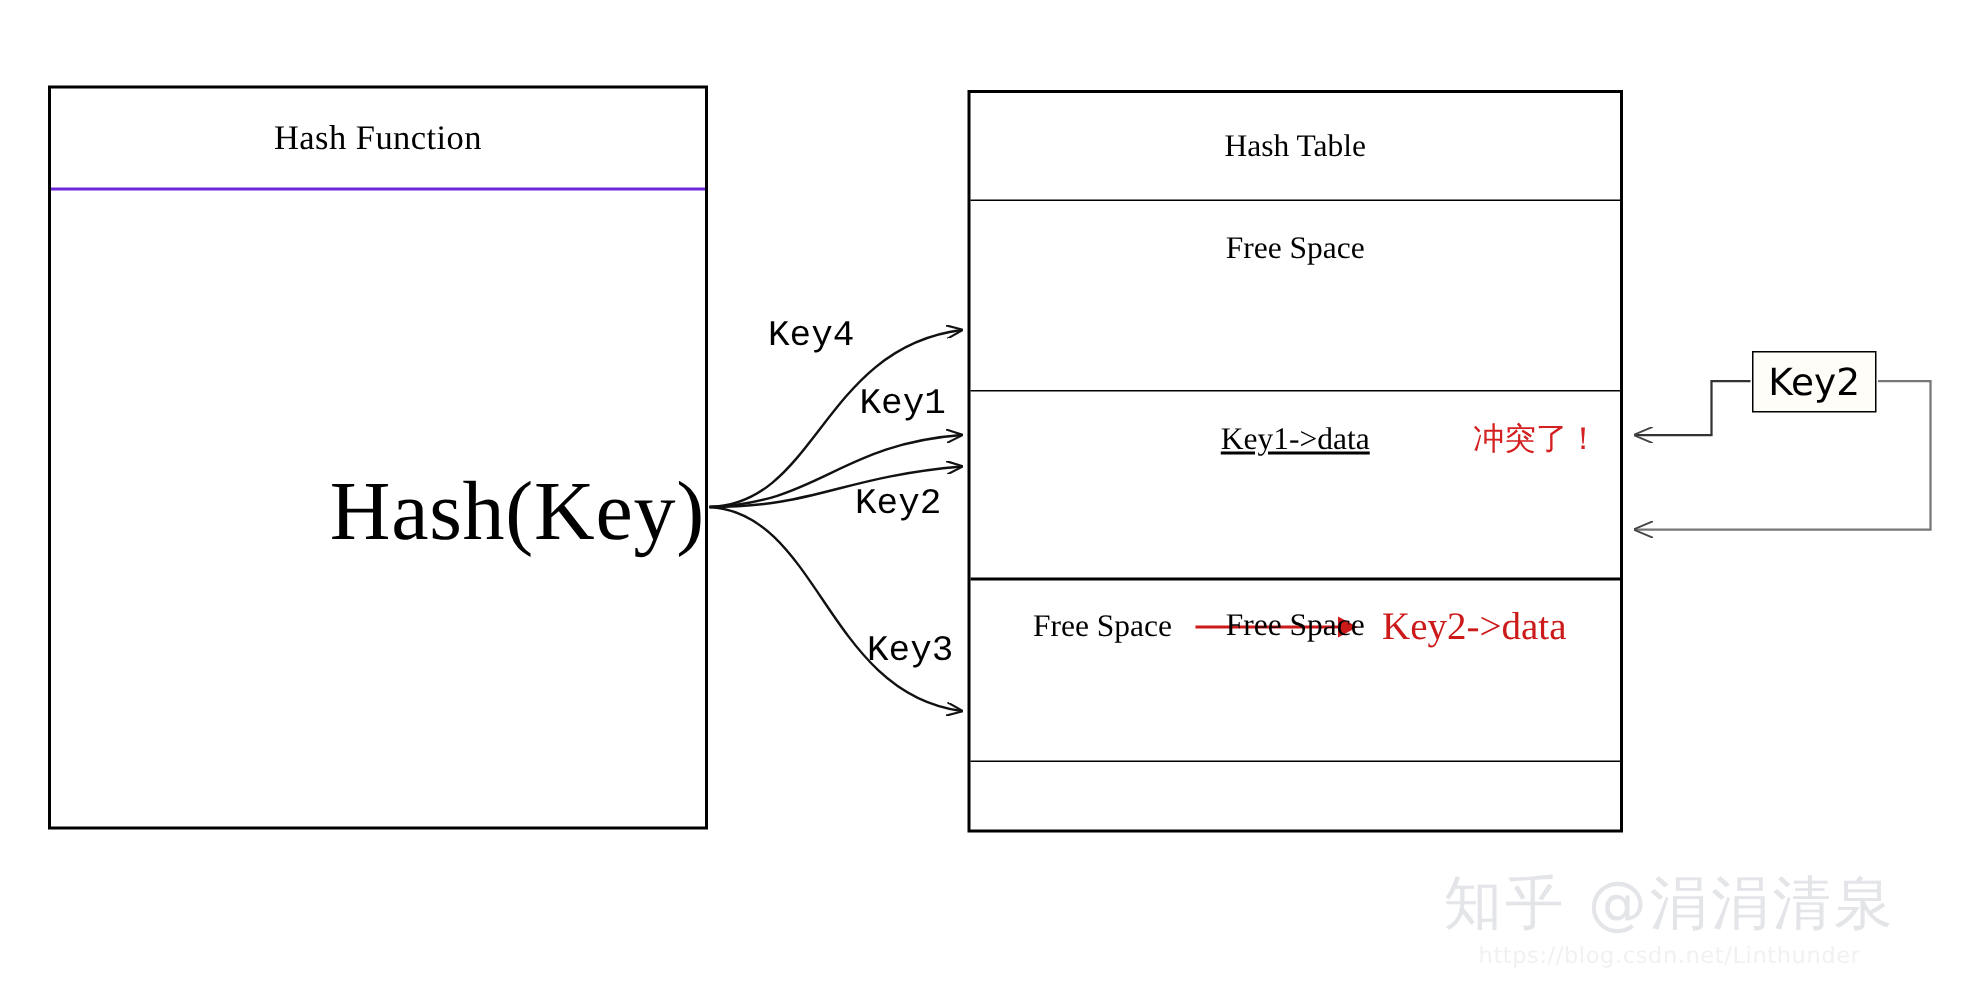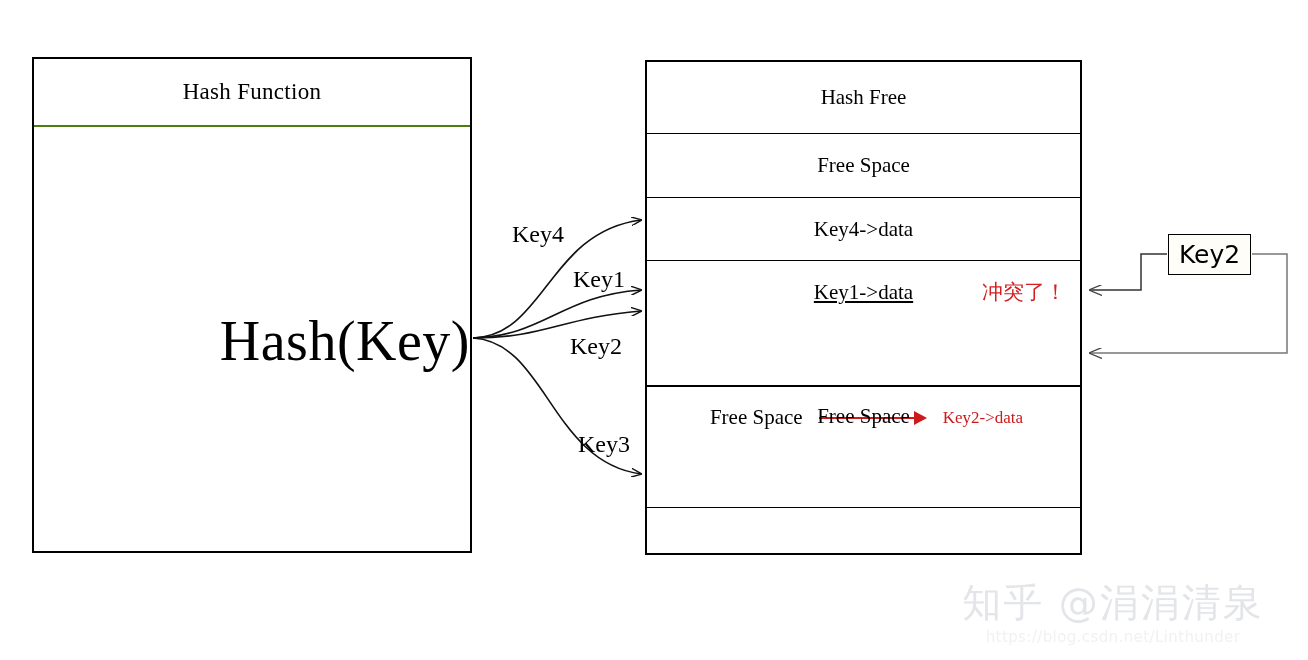--- a/index.html
+++ b/index.html
@@ -15,7 +15,7 @@
   #hash-function-box{left:32px;top:57px;width:440px;height:496px;}
   .hf-header{
     position:absolute;left:0;top:0;width:100%;height:68px;
-    border-bottom:2px solid #4d7c0f;box-sizing:border-box;
+    border-bottom:2px solid #6d28d9;box-sizing:border-box;
     display:flex;align-items:center;justify-content:center;
   }
   .hf-header span{font-size:23px;color:#000;letter-spacing:.3px;}

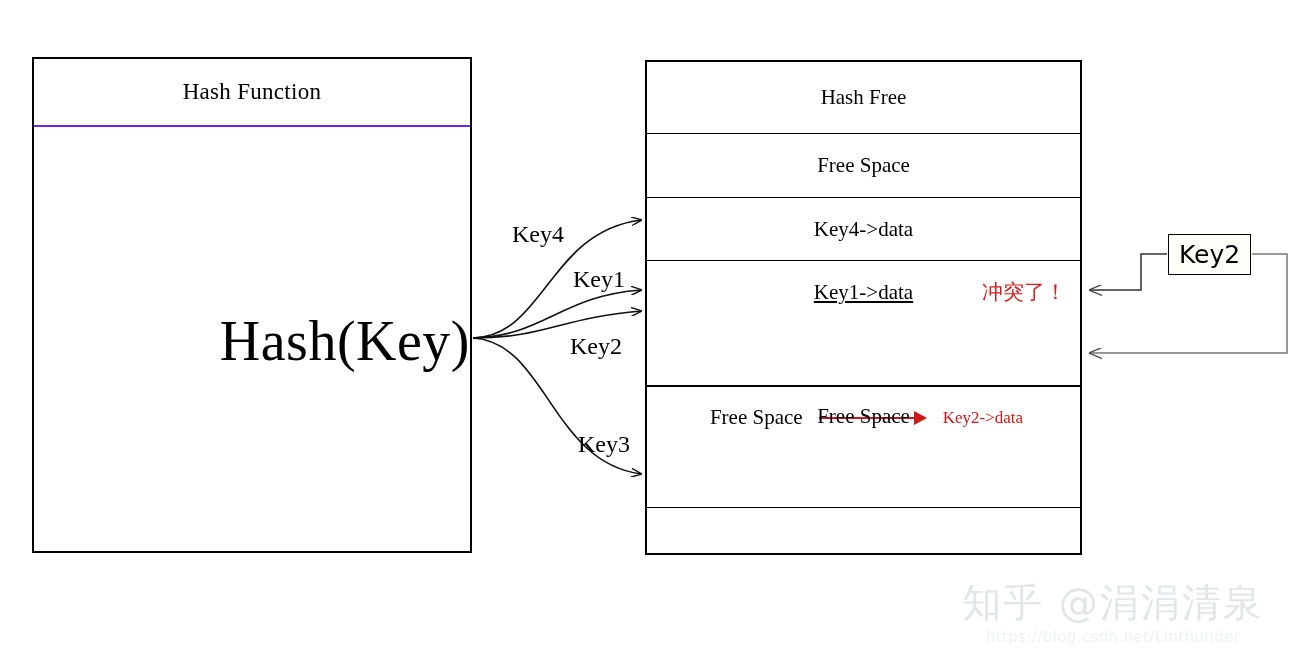--- a/index.html
+++ b/index.html
@@ -131,7 +131,7 @@
   <div class="box" id="hash-table-box">
 
     <div class="ht-row" style="top:0px;height:71px;">
-      <span class="cell-text">Hash Free</span>
+      <span class="cell-text">Hash Table</span>
     </div>
 
     <div class="ht-row" style="top:71px;height:64px;">

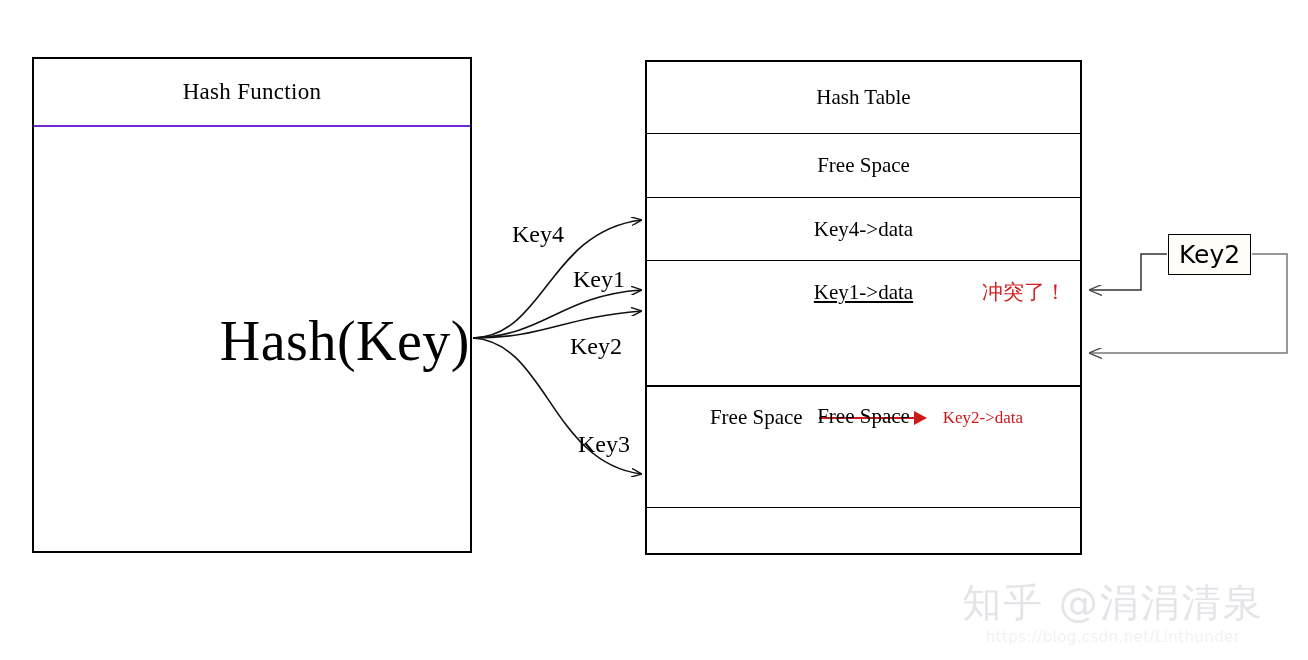--- a/index.html
+++ b/index.html
@@ -69,8 +69,8 @@
 
   
   .key-label{
-    position:absolute;font-family:Liberation Serif, serif;
-    font-size:24px;color:#000;white-space:nowrap;margin-top:10px;
+    position:absolute;font-family:Liberation Mono, monospace;
+    font-size:24px;color:#000;white-space:nowrap;
   }
   #label-key4{left:512px;top:211px;}
   #label-key1{left:573px;top:256px;}

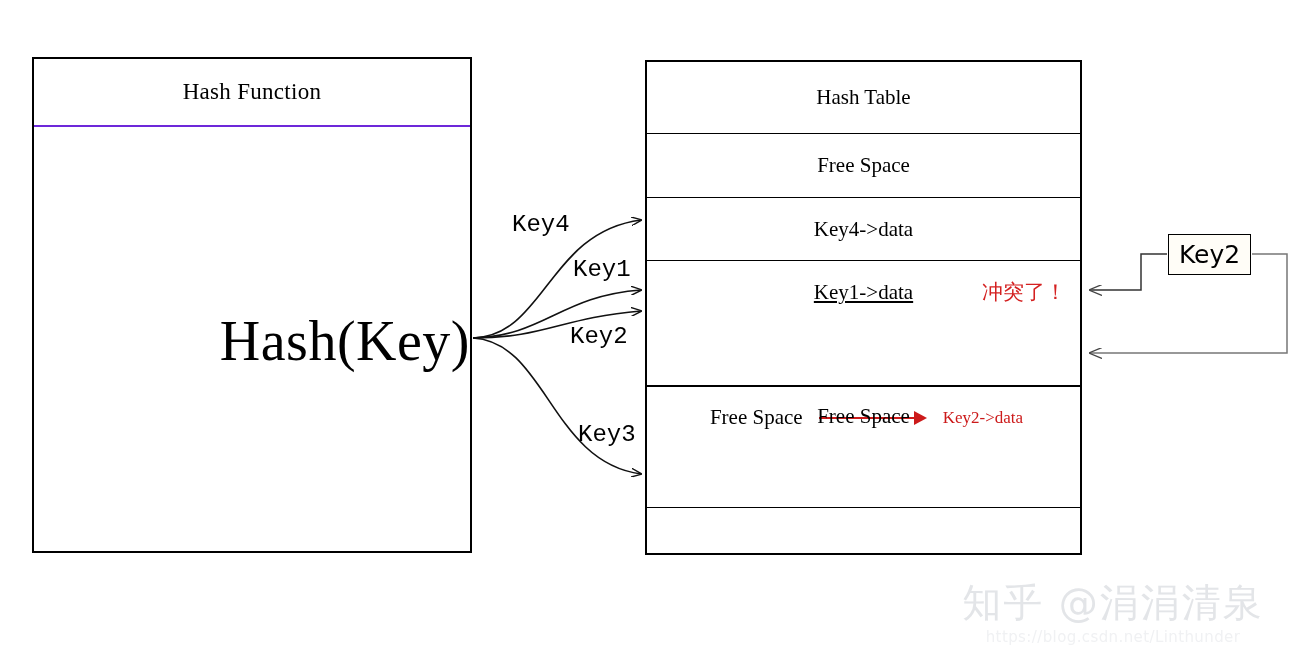--- a/index.html
+++ b/index.html
@@ -138,9 +138,6 @@
       <span class="cell-text">Free Space</span>
     </div>
 
-    <div class="ht-row" style="top:135px;height:63px;">
-      <span class="cell-text">Key4-&gt;data</span>
-    </div>
 
     <div class="ht-row row-collide" style="top:198px;height:63px;">
       <span class="cell-text">Key1-&gt;data</span>

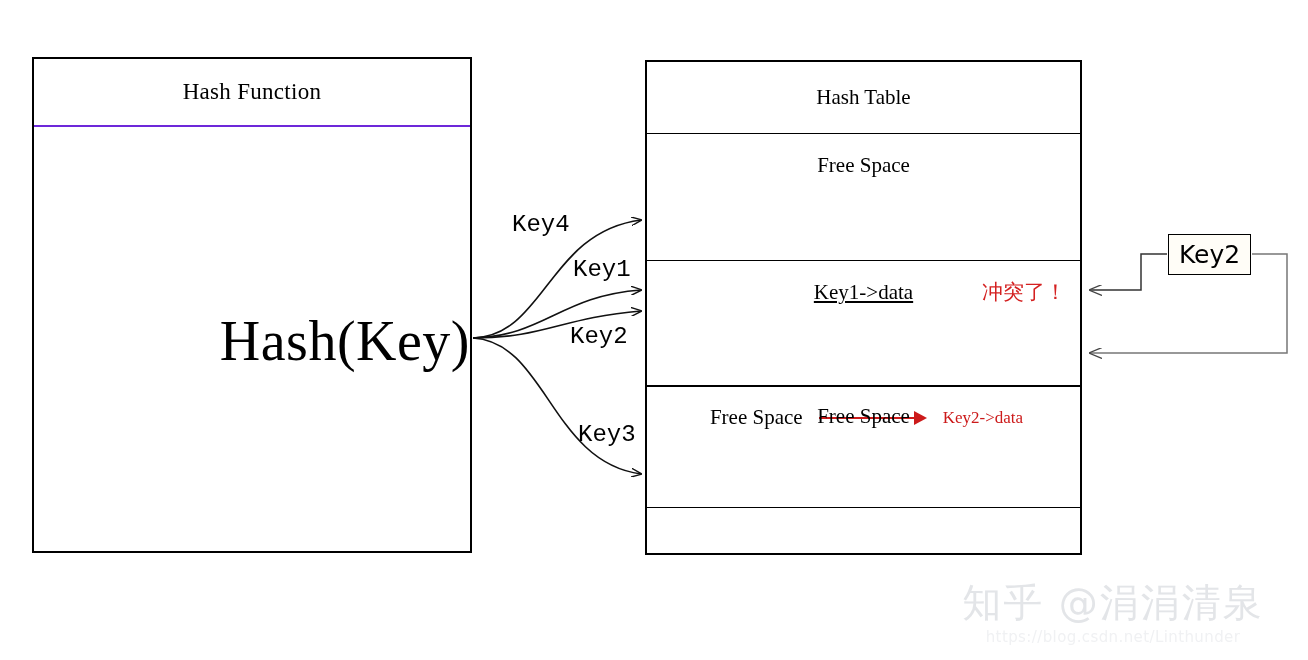--- a/index.html
+++ b/index.html
@@ -48,7 +48,7 @@
     width:100%;padding-left:6px;box-sizing:border-box;
   }
   .relocate-inner .from-label{font-size:21px;color:#000;white-space:nowrap;}
-  .relocate-inner .to-label{font-size:17px;color:#cc1a1a;white-space:nowrap;}
+  .relocate-inner .to-label{font-size:26px;color:#cc1a1a;white-space:nowrap;}
   .red-arrow{position:relative;width:108px;height:14px;flex:0 0 auto;}
   .red-arrow .shaft{
     position:absolute;left:0;top:6px;width:96px;height:2px;background:#cc1a1a;

